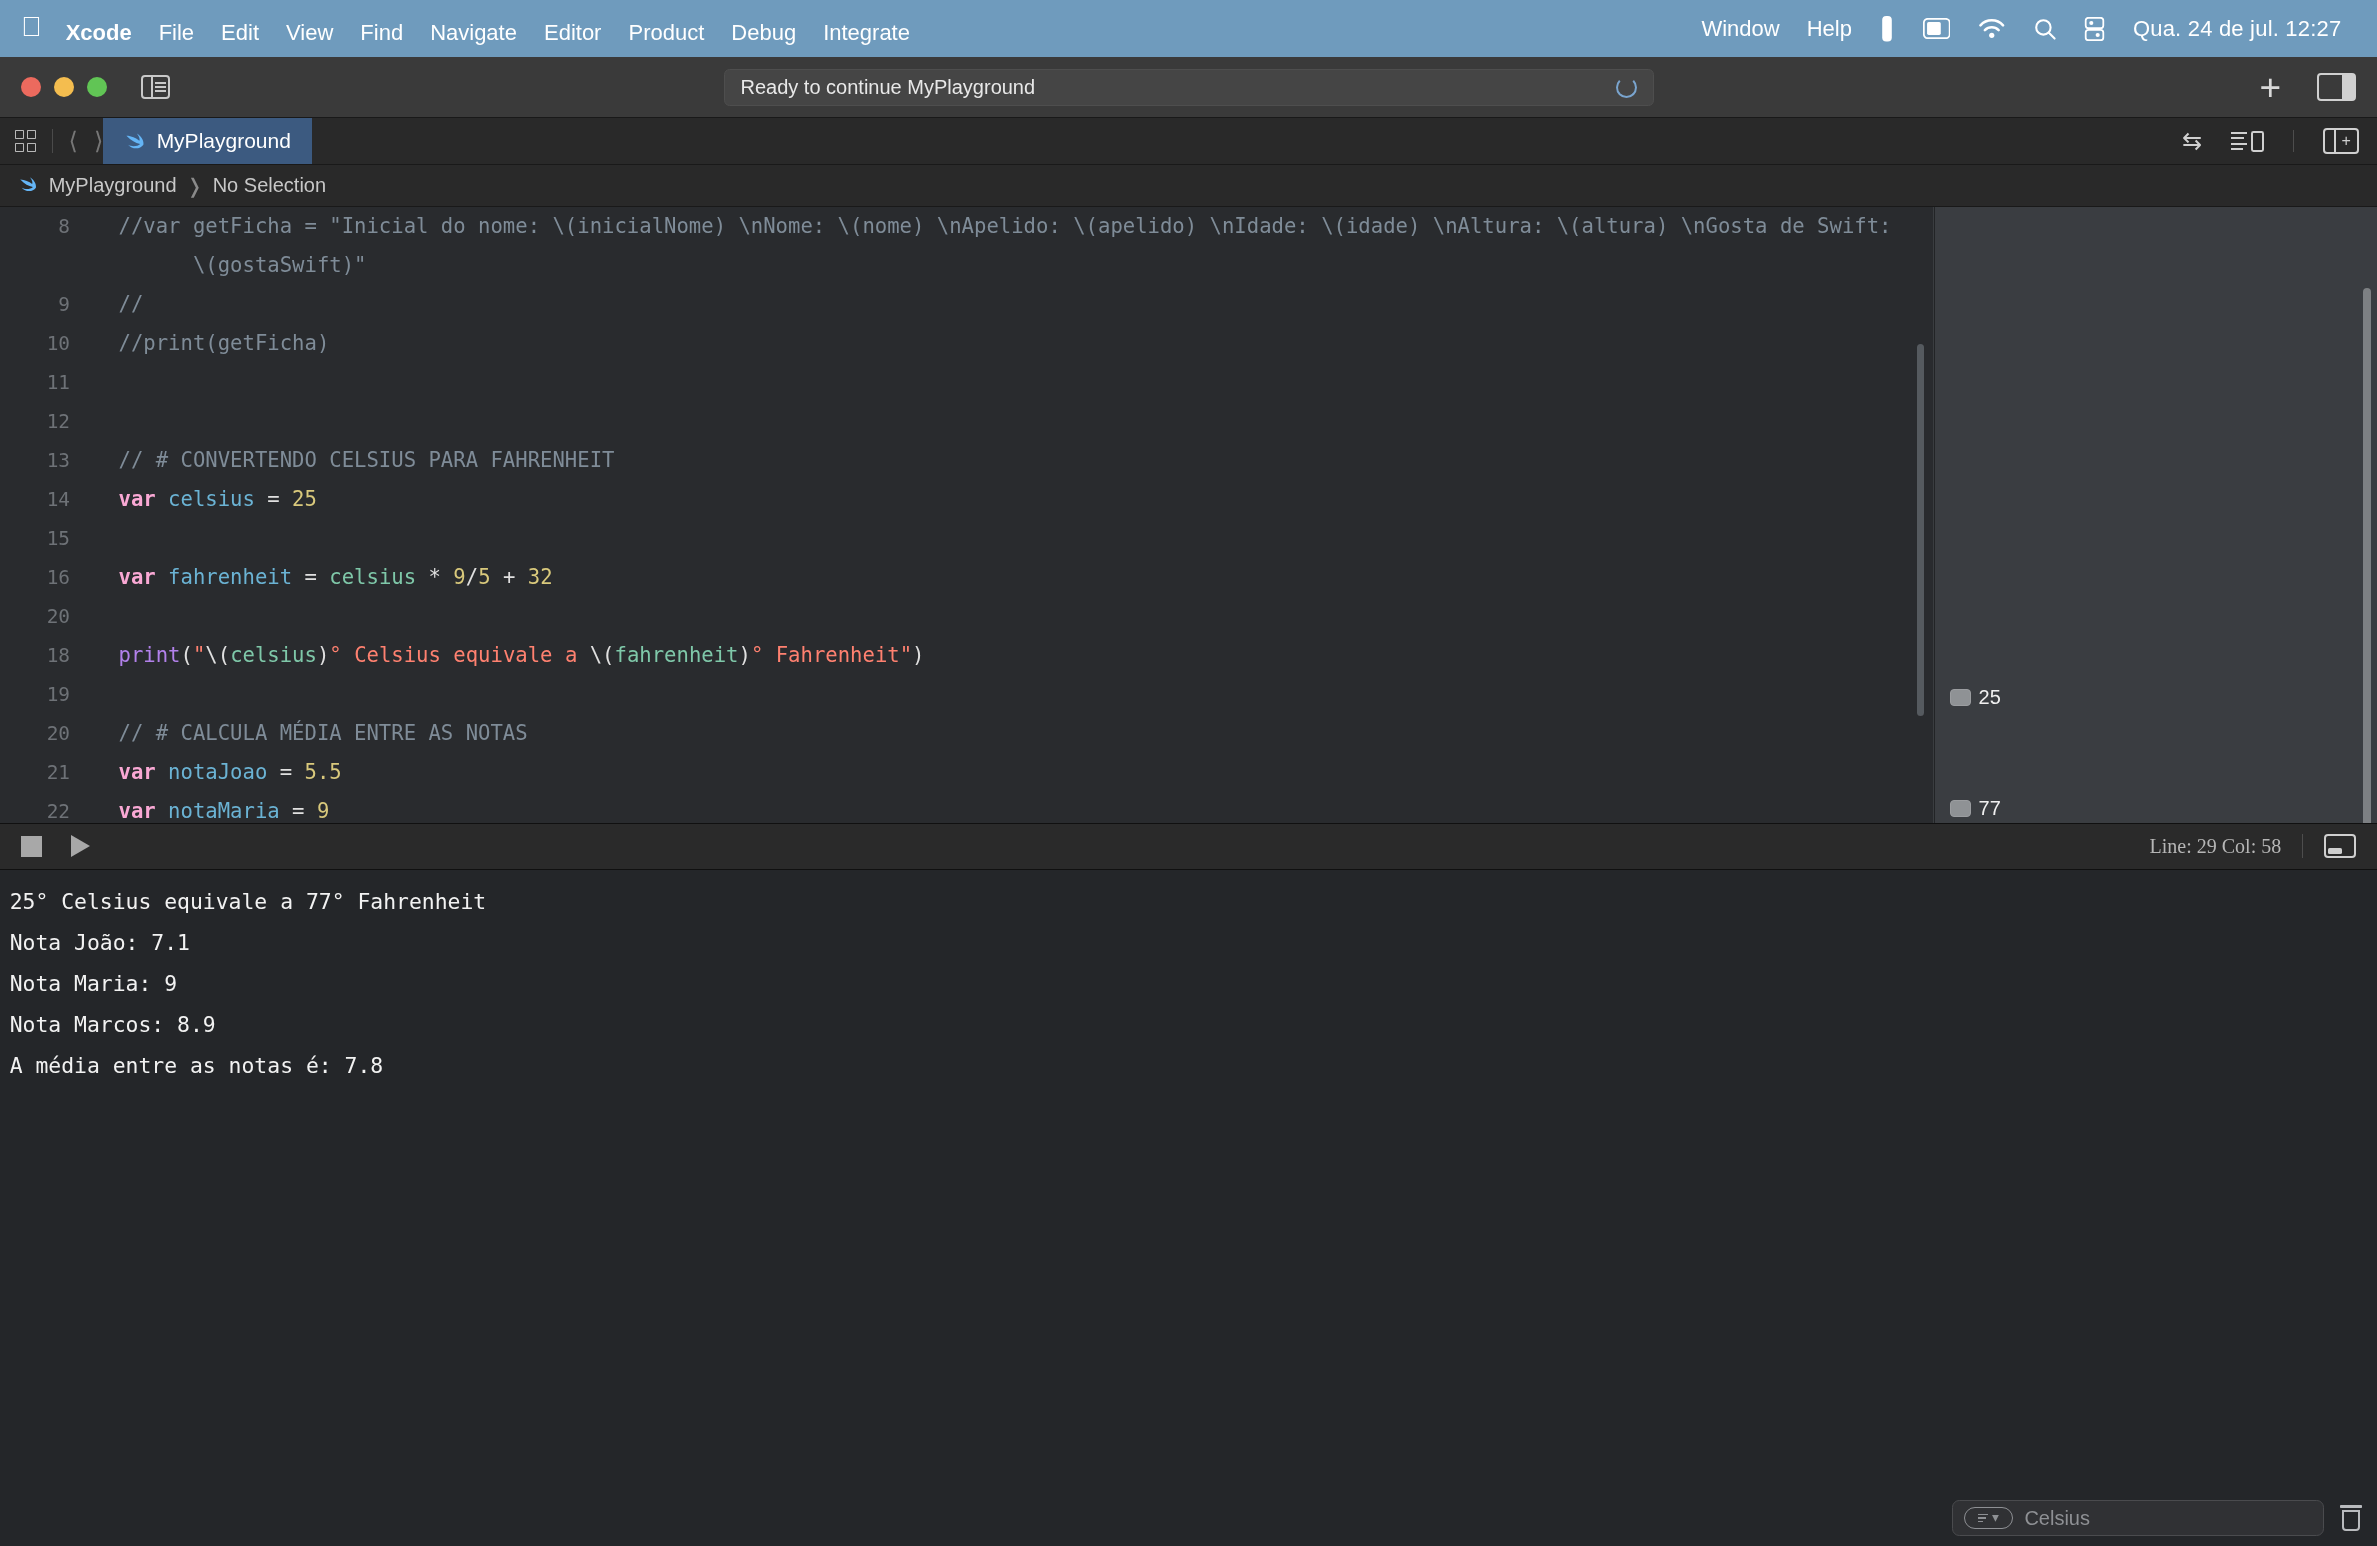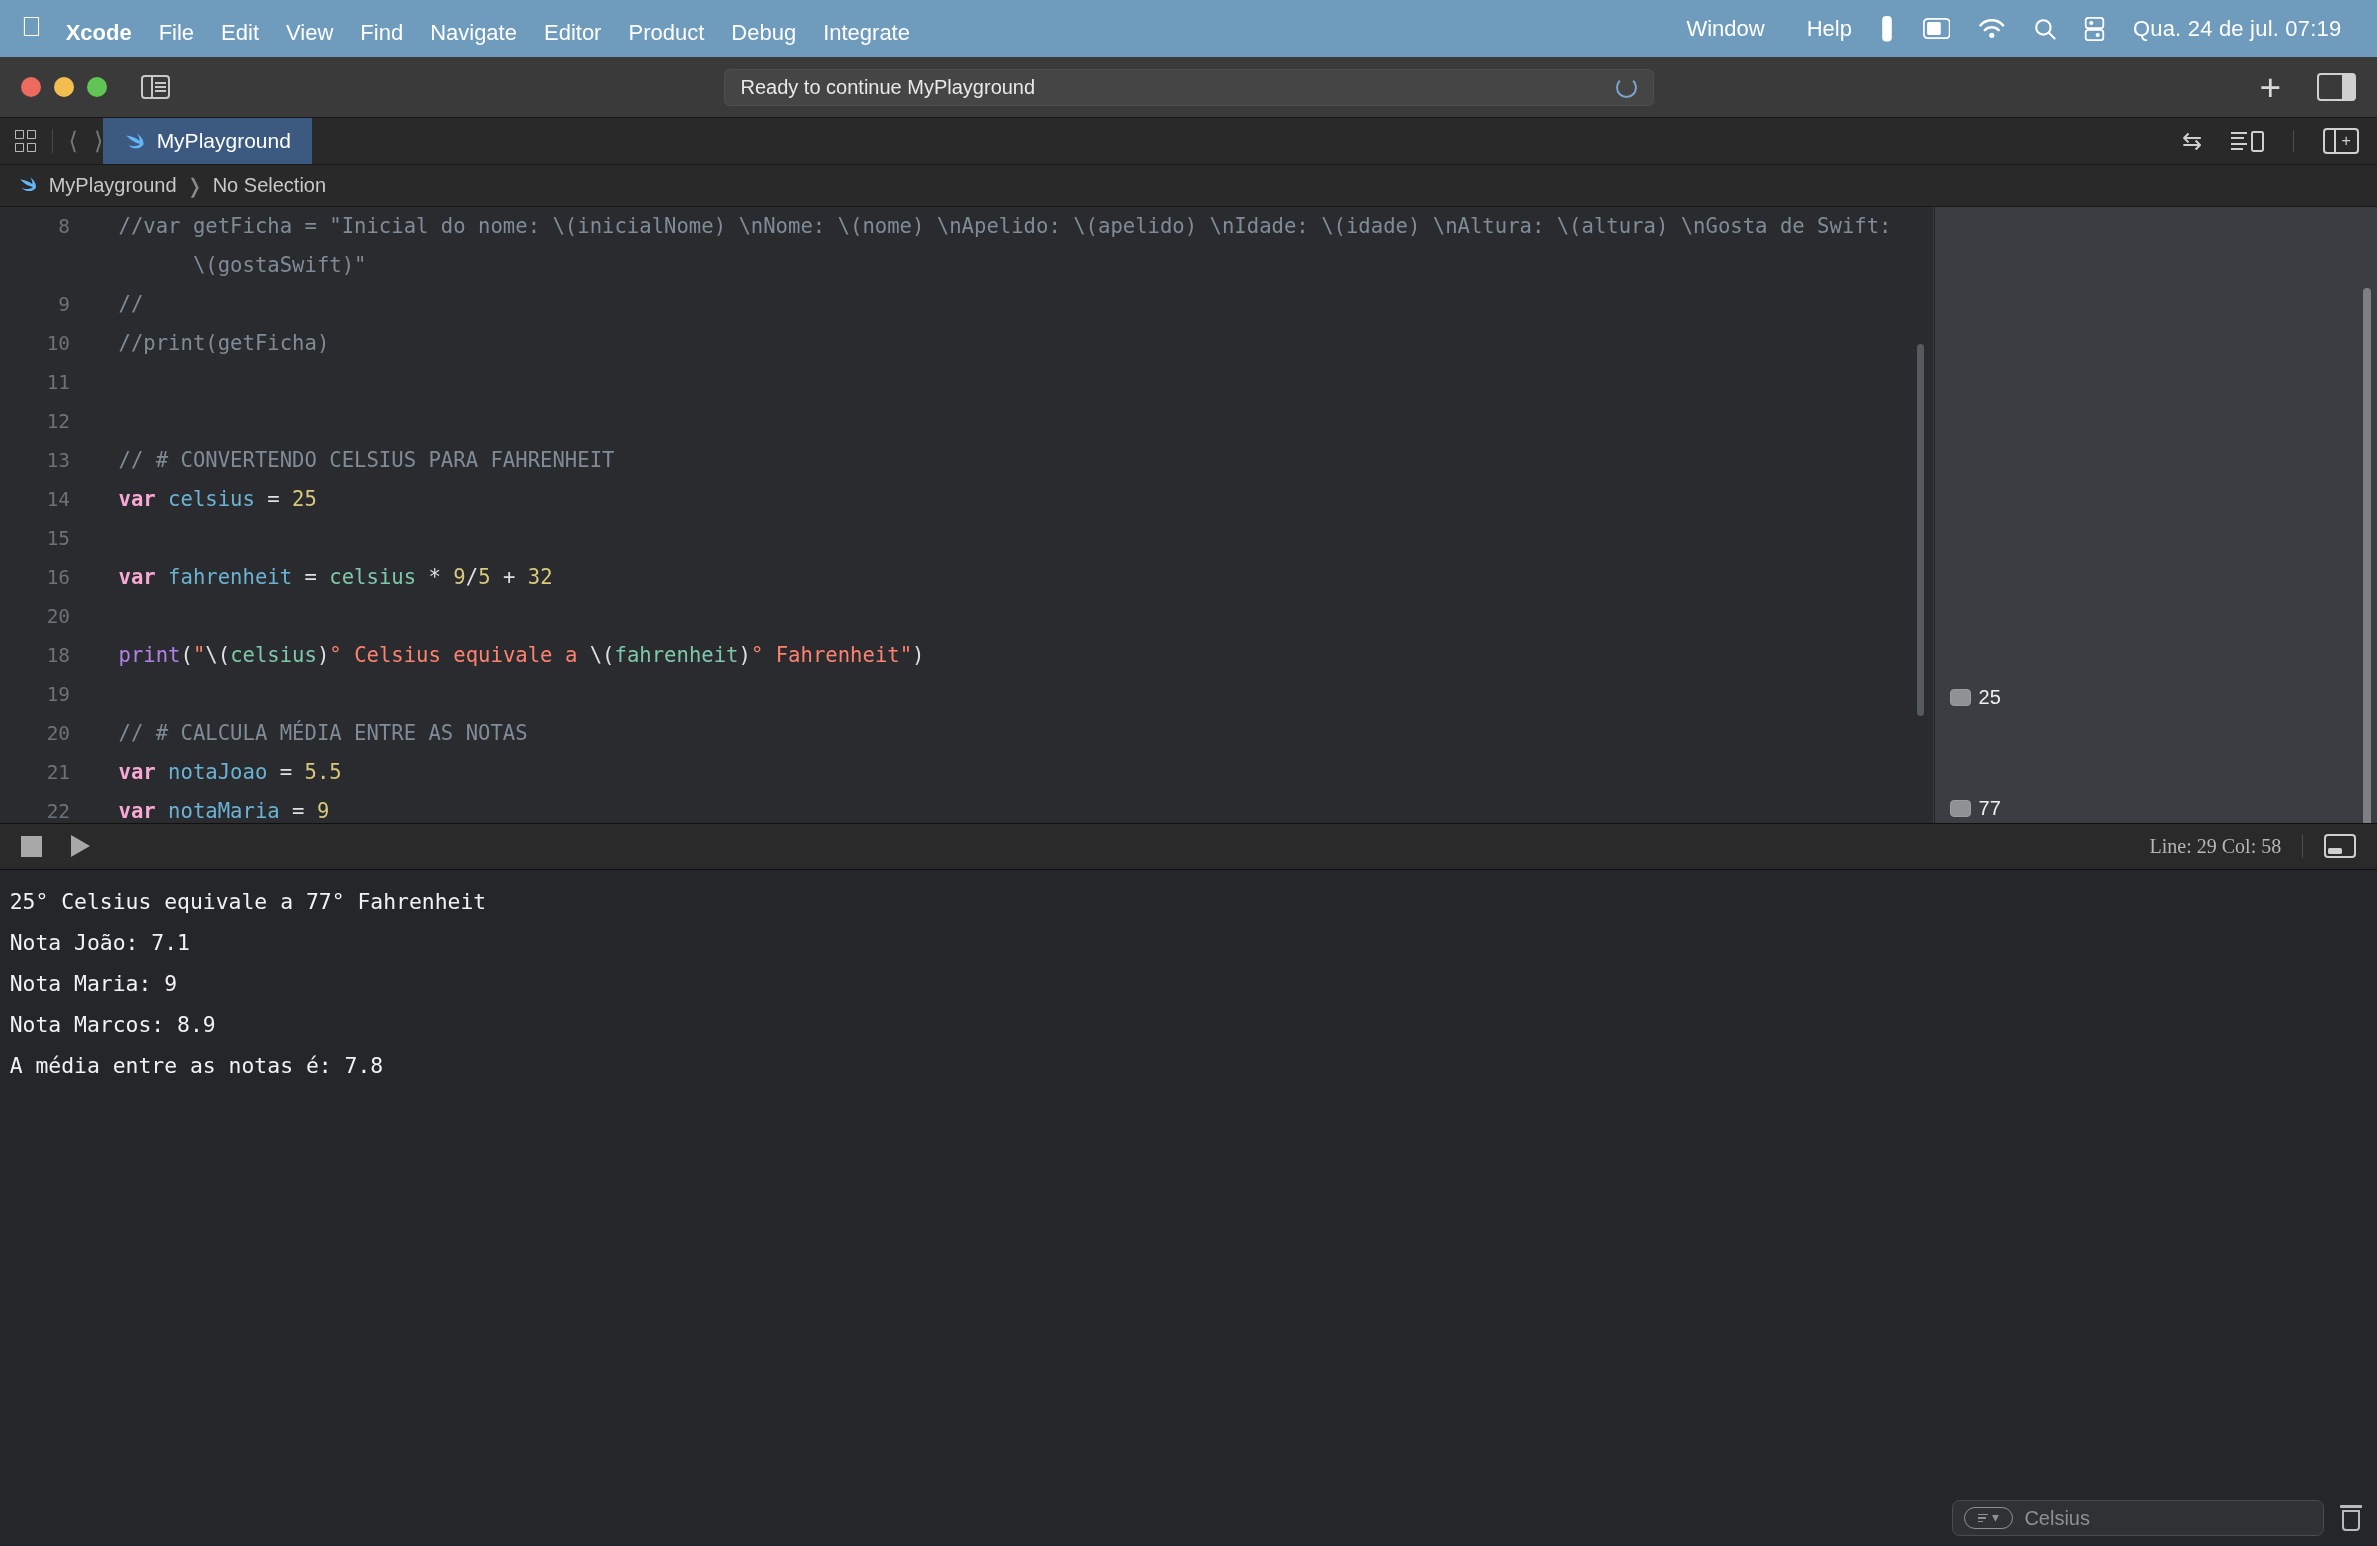--- a/index.html
+++ b/index.html
@@ -228,7 +228,7 @@
     </div>
 
   <div class="menubar-right">
-    <div id="menu-right-items" style="display:flex;align-items:center;gap:42px;">
+    <div id="menu-right-items" style="display:flex;align-items:center;gap:27px;">
         <span>Window</span>
         <span>Help</span>
       </div>

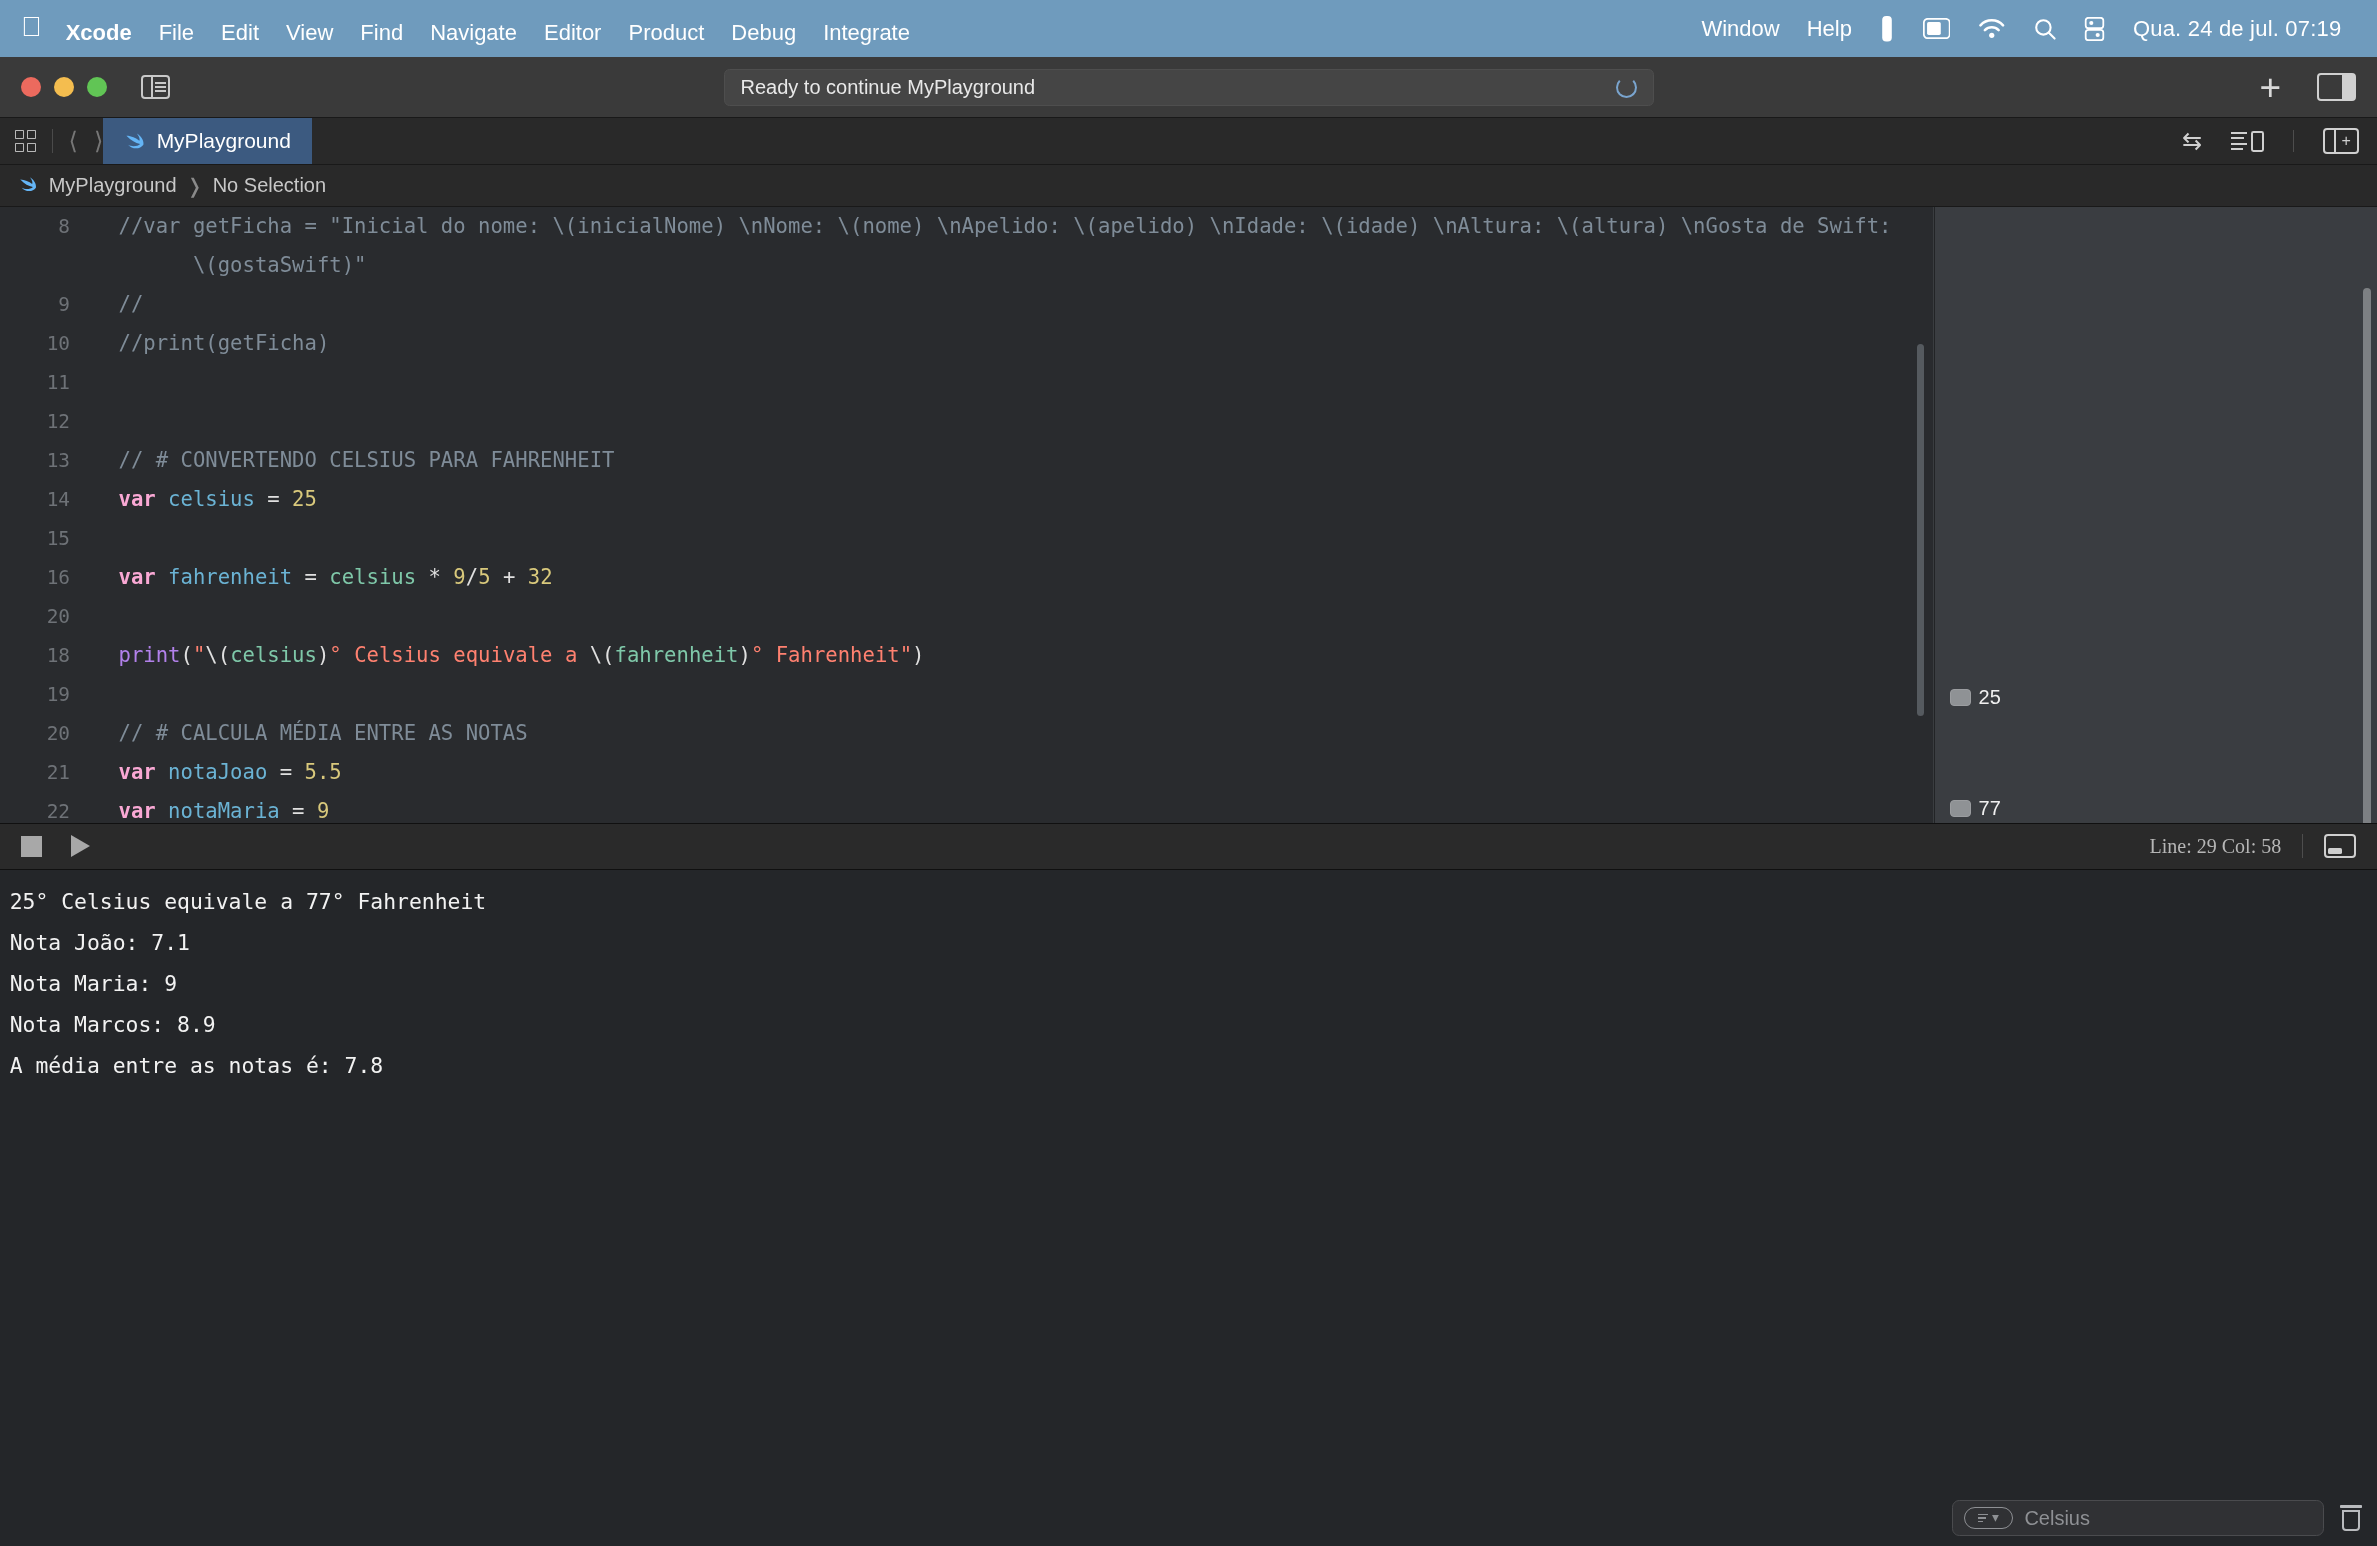--- a/index.html
+++ b/index.html
@@ -265,7 +265,7 @@
           <circle cx="17" cy="22.5" r="2.6" fill="#fff"></circle>
       </svg>
     </span>
-    <span class="mb-clock">Qua. 24 de jul.  07:19</span>
+    <span class="mb-clock">Qua. 24 de jul.  12:27</span>
   </div>
 </div>
 

